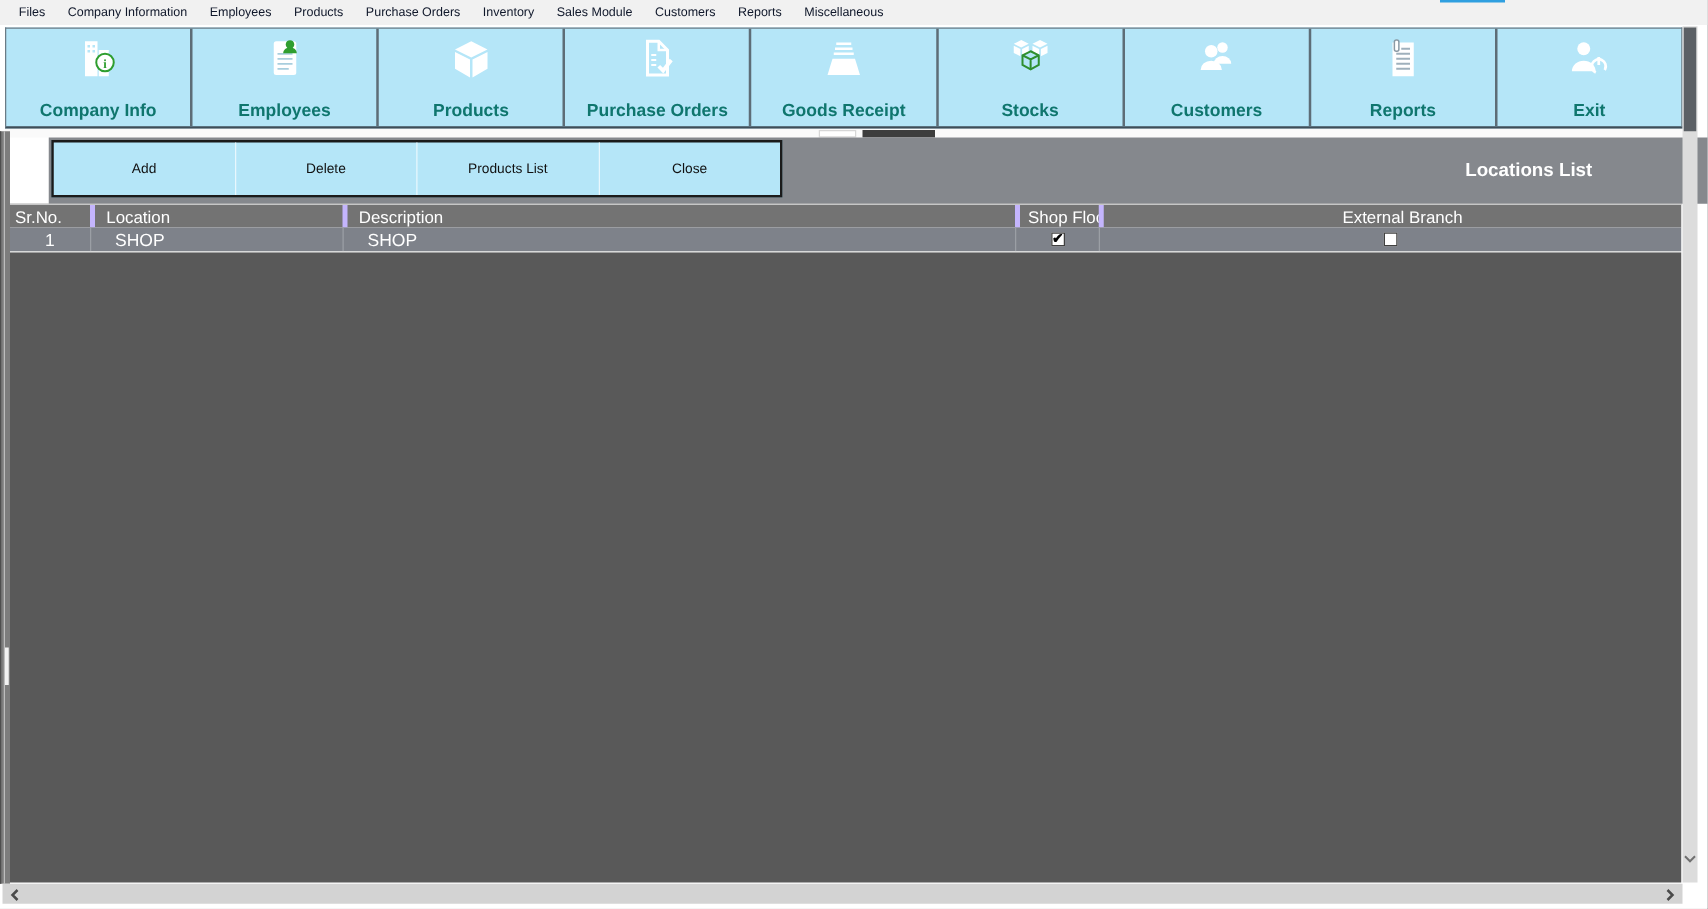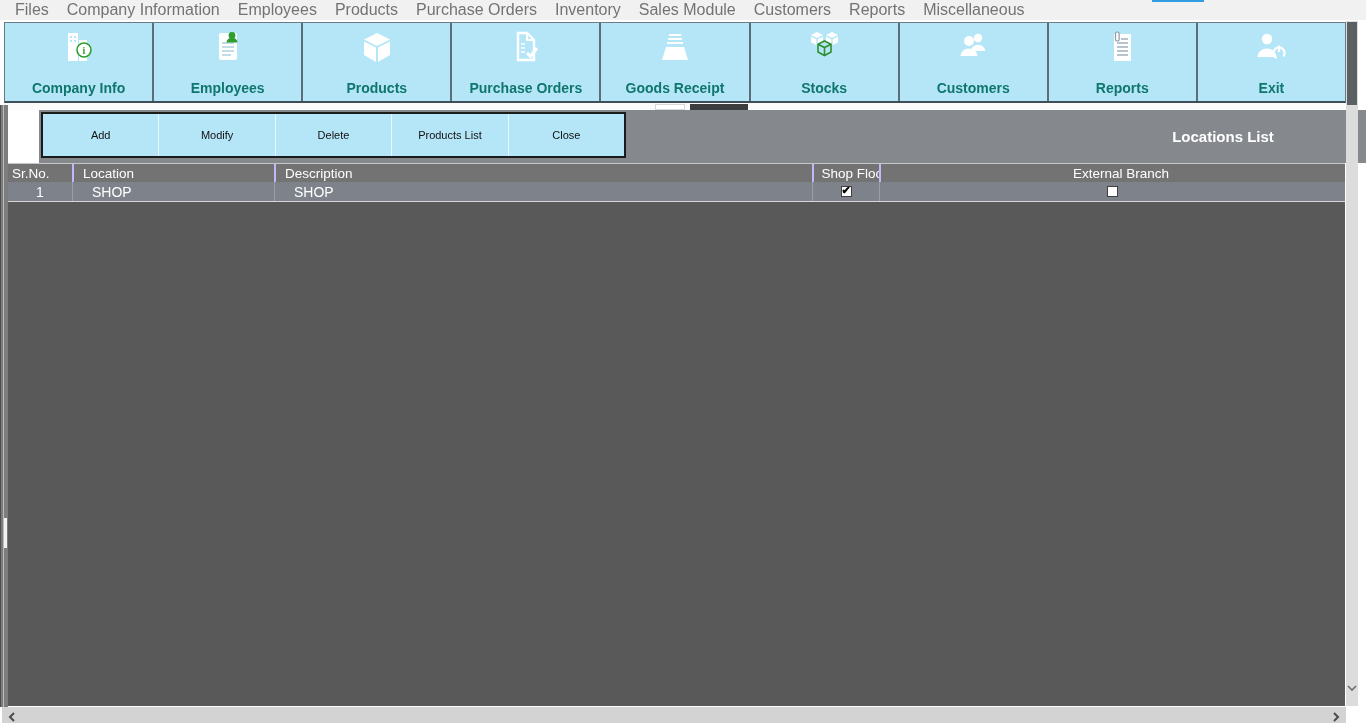--- a/index.html
+++ b/index.html
@@ -9,7 +9,7 @@
   
   .menu-bar { position:absolute; top:0; left:0; width:1366px; height:20px;
               background:#f1f1f1; display:flex; align-items:center; padding-left:6px; }
-  .menu-item { padding:0 9px; font-size:16px; color:#737373; white-space:nowrap; cursor:default; }
+  .menu-item { padding:0 9px; font-size:10px; color:#0f172a; white-space:nowrap; cursor:default; }
   .accent-line { position:absolute; top:0; left:1152px; width:52px; height:2px; background:#2f9fe0; }
 
   

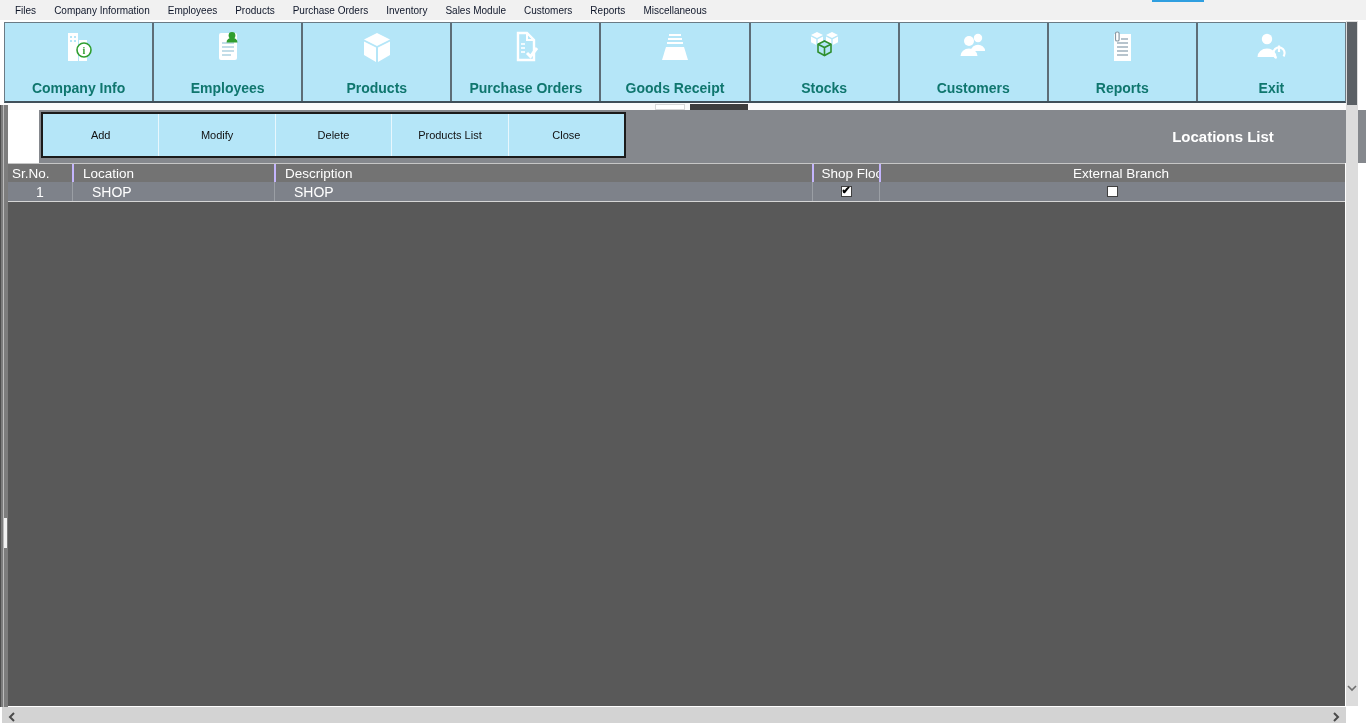--- a/index.html
+++ b/index.html
@@ -248,7 +248,6 @@
 <div class="action-bar">
   <div class="btn-group">
     <div class="ab-btn">Add</div>
-    <div class="ab-btn">Modify</div>
     <div class="ab-btn">Delete</div>
     <div class="ab-btn">Products List</div>
     <div class="ab-btn">Close</div>

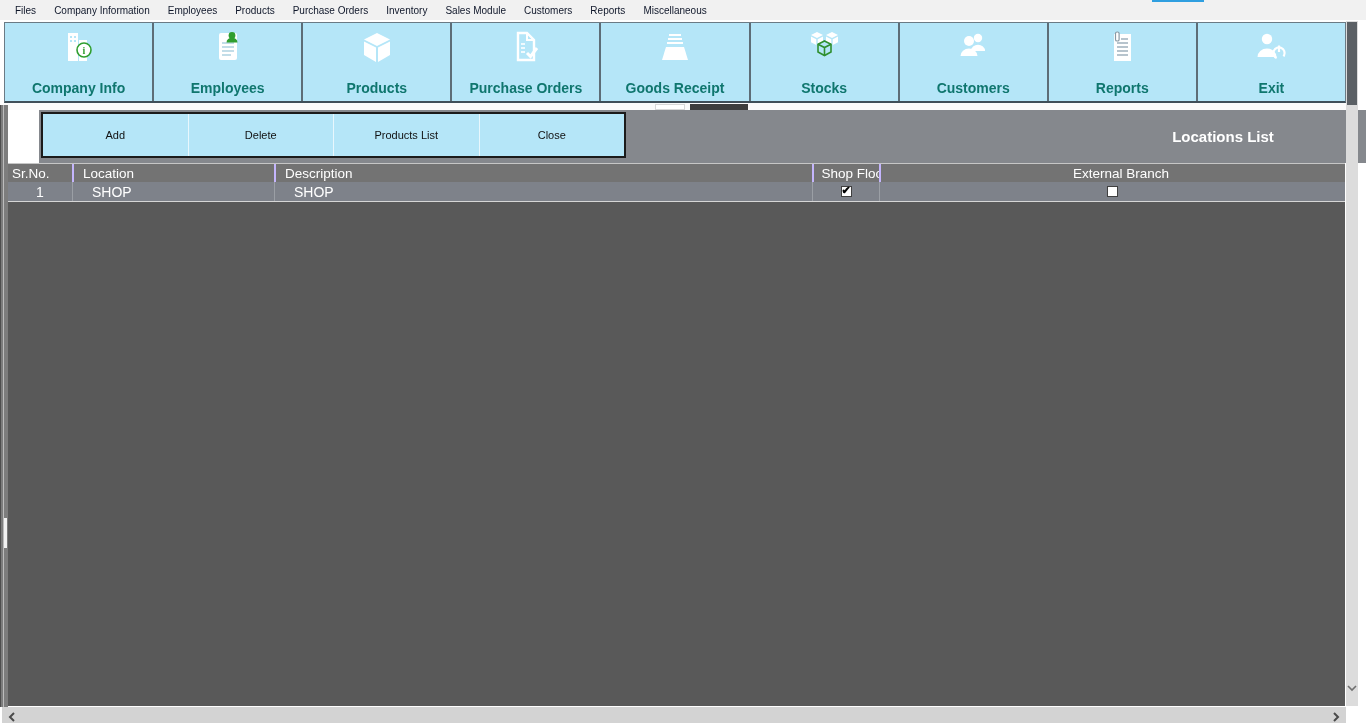--- a/index.html
+++ b/index.html
@@ -52,7 +52,7 @@
   .table-header { position:absolute; top:163px; left:8px; width:1337px; height:19px;
                   background:#737373; border-top:1px solid #c6c6c6; }
   .th { font-size:13.5px; color:#ffffff; padding-left:9px; white-space:nowrap;
-        overflow:hidden; border-left:2px solid #c4b5fd; display:flex; align-items:center; }
+        overflow:hidden; border-left:4px solid #c4b5fd; display:flex; align-items:center; }
   .th:first-child { border-left:none; padding-left:4px; }
   .th.center { justify-content:center; padding-left:16px; }
   .table-row { position:absolute; top:182px; left:8px; width:1337px; height:19px;

